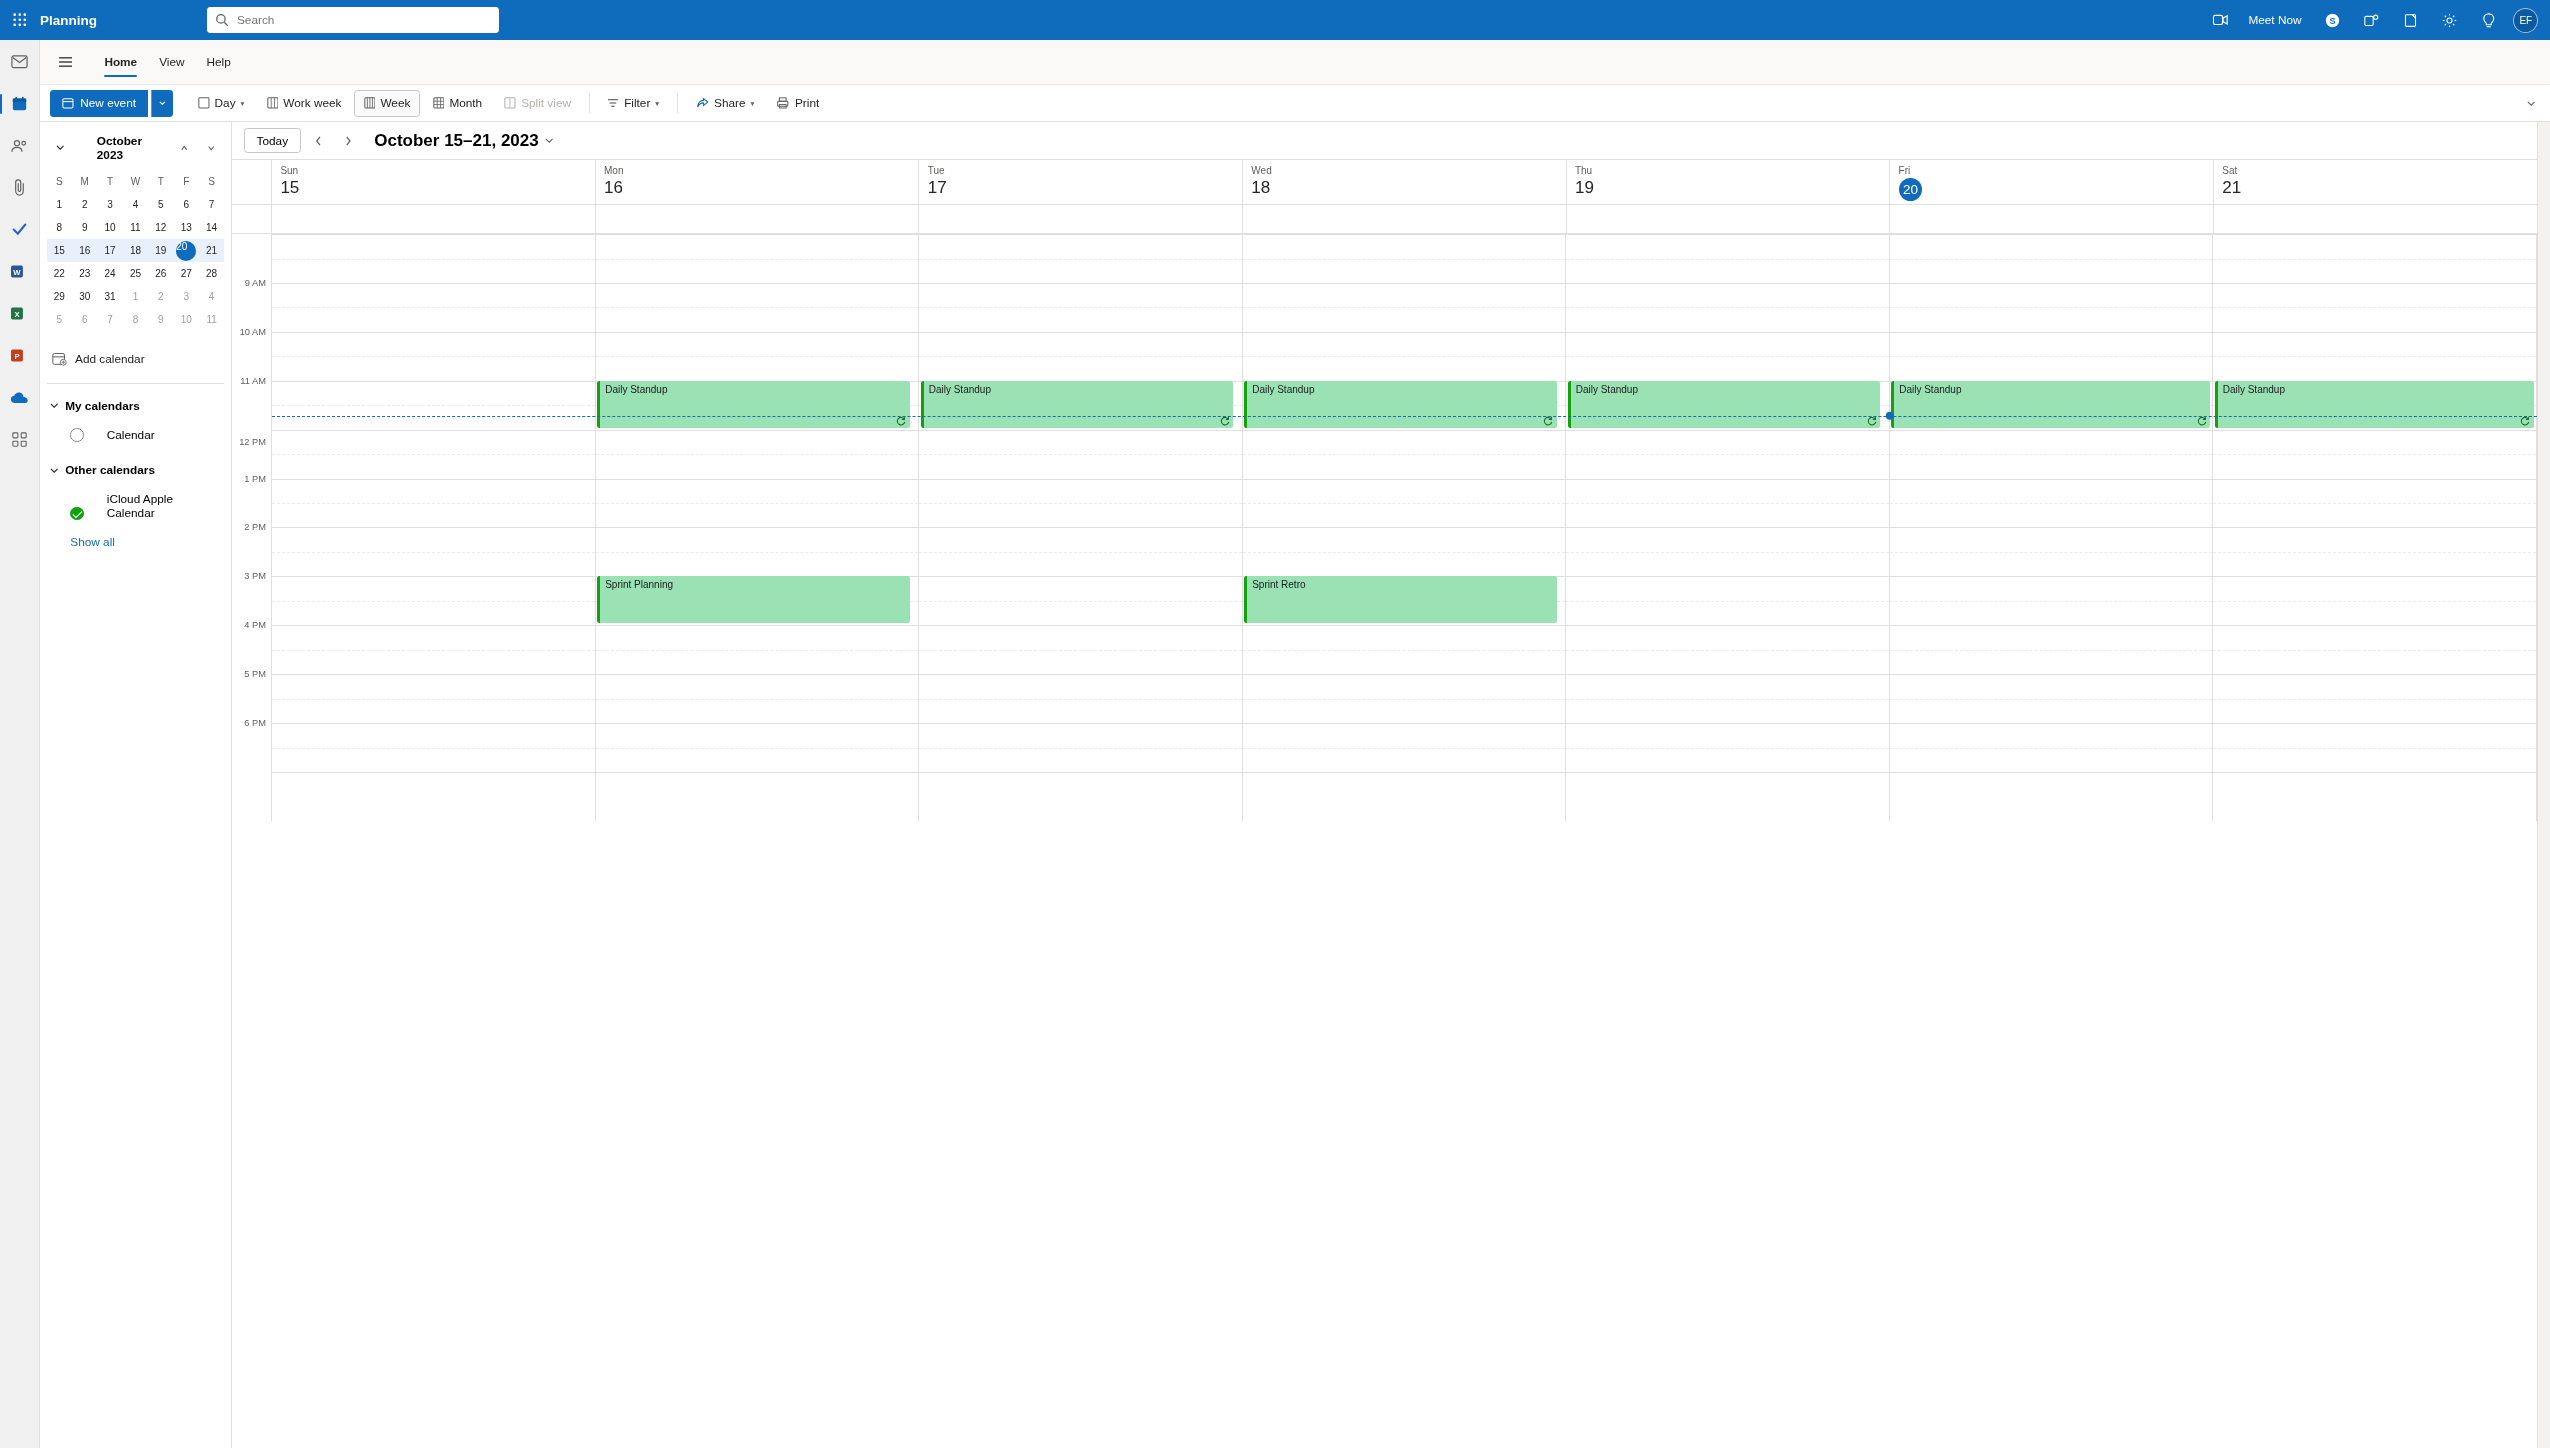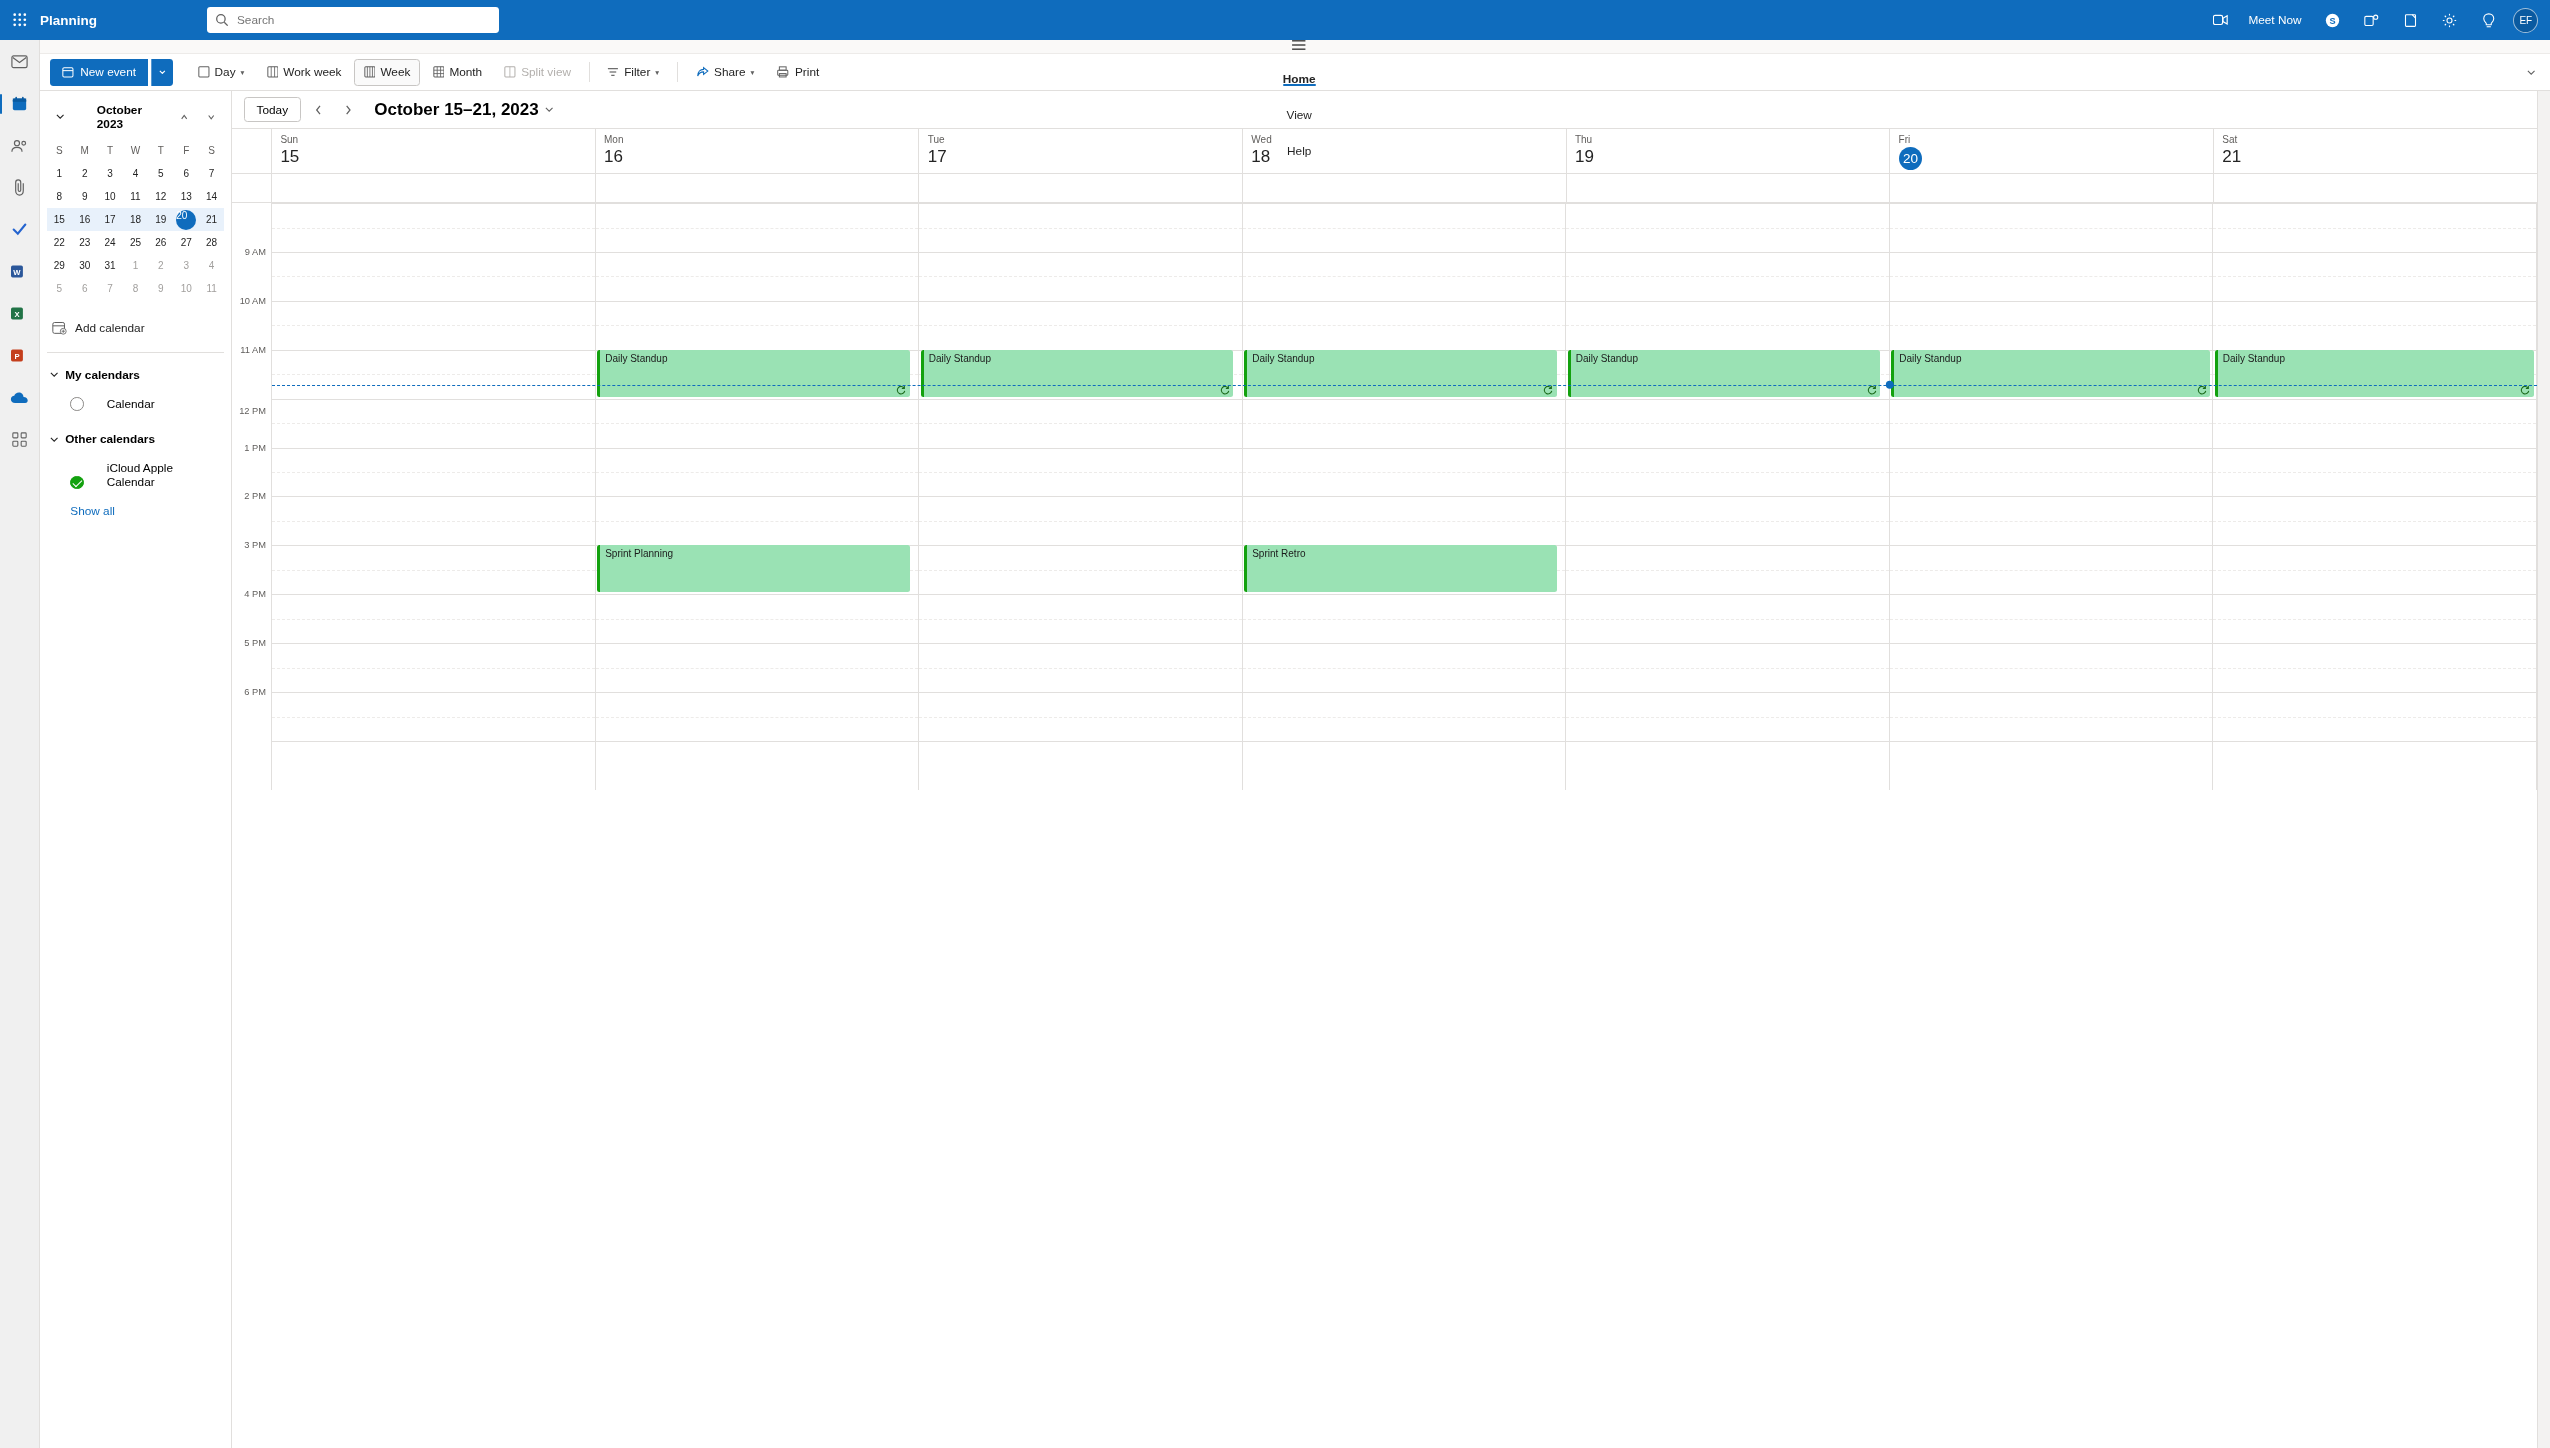--- a/index.html
+++ b/index.html
@@ -29,7 +29,7 @@
 .maincol { flex: 1; display: flex; flex-direction: column; min-width: 0; }
 
 
-.tabrow { height: 14px; display: flex; align-items: center; background: #faf9f8; padding-left: 8.4px; gap: 22px; border-bottom: 0.8px solid #edebe9; flex-direction: column; }
+.tabrow { height: 45px; display: flex; align-items: center; background: #faf9f8; padding-left: 8.4px; gap: 22px; border-bottom: 0.8px solid #edebe9; }
 .hamburger { width: 34px; display: flex; align-items: center; justify-content: center; cursor: pointer; }
 .tab { font-size: 11.8px; color: #242424; cursor: pointer; height: 30px; display: flex; align-items: center; position: relative; }
 .tab.active { font-weight: 600; }

